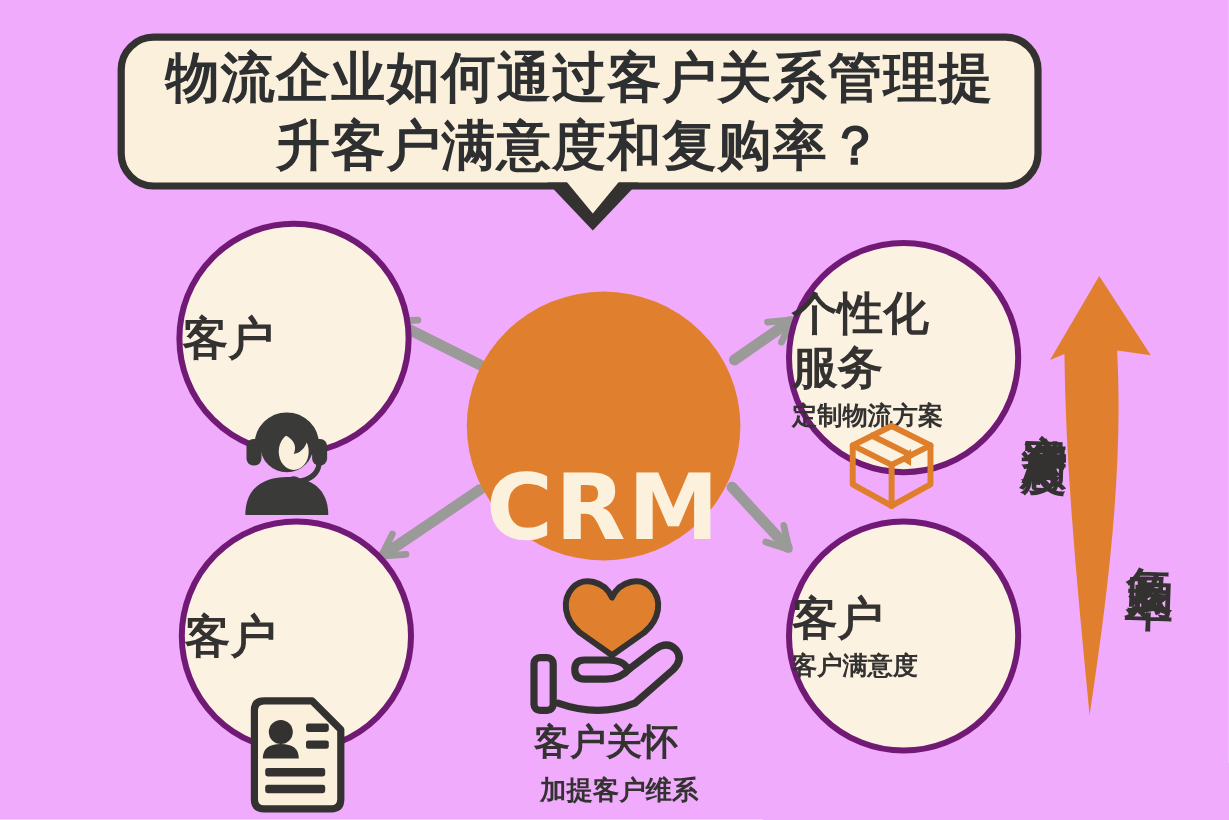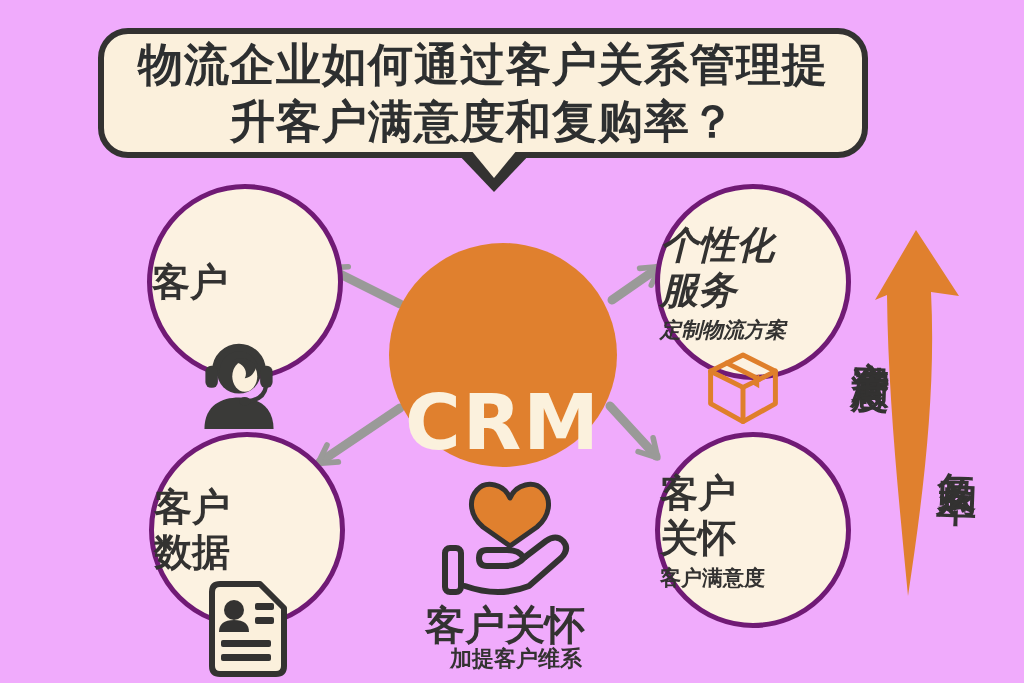--- a/index.html
+++ b/index.html
@@ -43,7 +43,7 @@
   .node .n-line{font-size:38px;line-height:45px;font-weight:800;color:#333231;white-space:nowrap;}
   .node .n-sub{font-size:21px;line-height:24px;font-weight:700;color:#333231;margin-top:5px;white-space:nowrap;}
   .node-tl{left:147px;top:184px;}
-  .node-tr{left:655px;top:184px;font-style:italic;}
+  .node-tr{left:655px;top:200px;}
   .node-bl{left:149px;top:432px;}
   .node-br{left:655px;top:432px;}
   

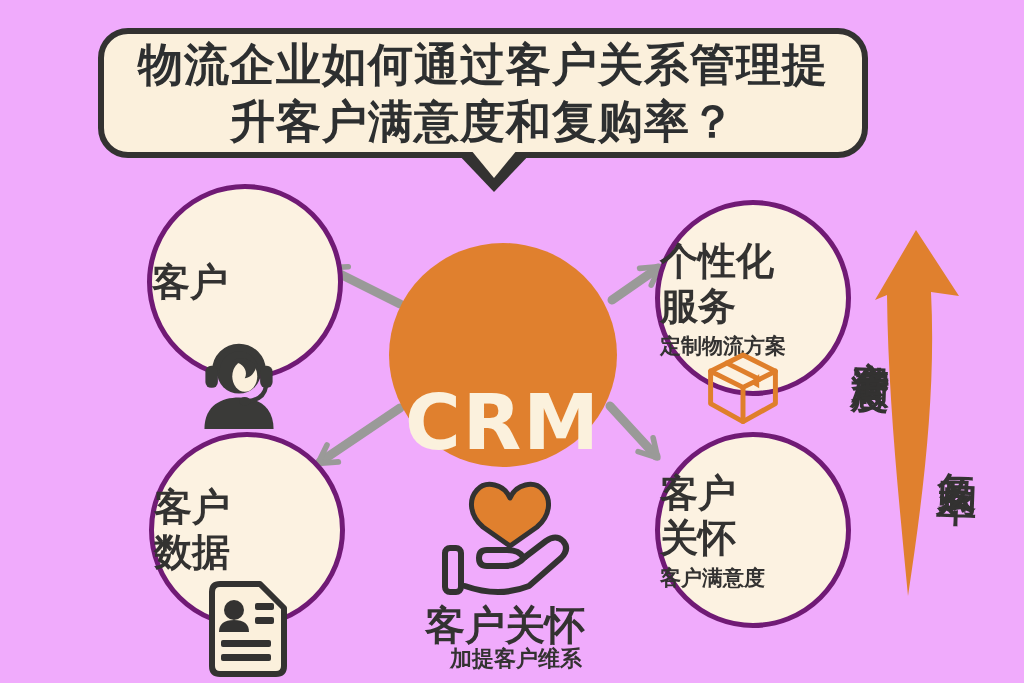--- a/index.html
+++ b/index.html
@@ -113,7 +113,6 @@
   </div>
   <div class="node node-bl">
     <div class="n-line">客户</div>
-    <div class="n-line">数据</div>
   </div>
   <div class="node node-br">
     <div class="n-line">客户</div>

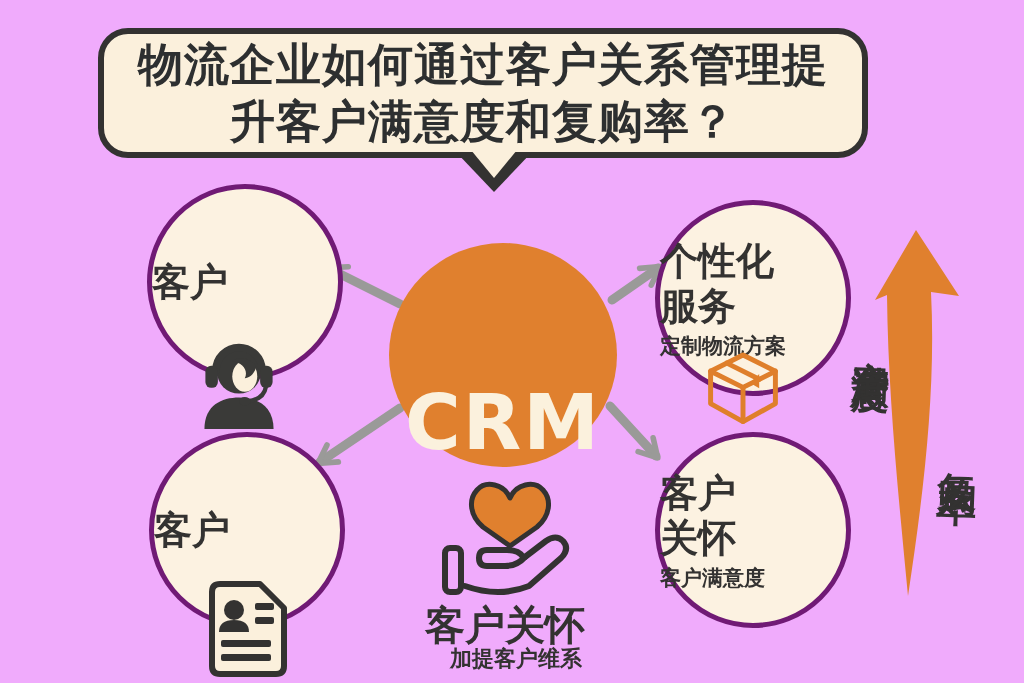--- a/index.html
+++ b/index.html
@@ -116,7 +116,6 @@
   </div>
   <div class="node node-br">
     <div class="n-line">客户</div>
-    <div class="n-line">关怀</div>
     <div class="n-sub">客户满意度</div>
   </div>
 

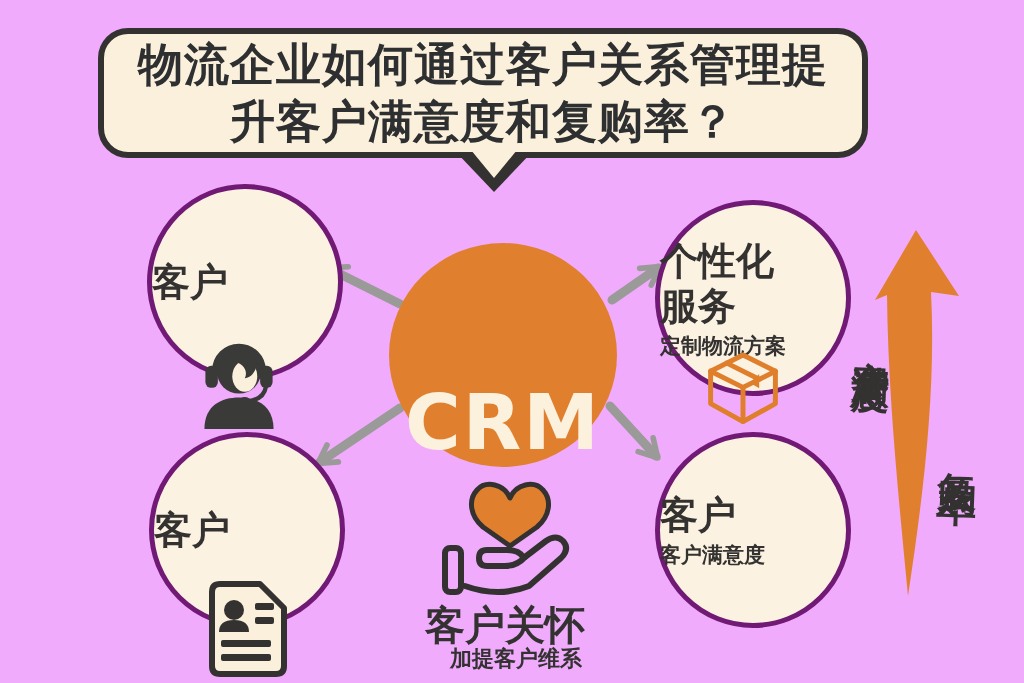--- a/index.html
+++ b/index.html
@@ -61,7 +61,7 @@
   
   .care-title{
     position:absolute;left:355px;top:598px;width:300px;text-align:center;z-index:3;
-    font-size:40px;font-weight:800;color:#333231;white-space:nowrap;
+    font-size:30px;font-weight:800;color:#333231;white-space:nowrap;
   }
   .care-sub{
     position:absolute;left:366px;top:644px;width:300px;text-align:center;z-index:3;

